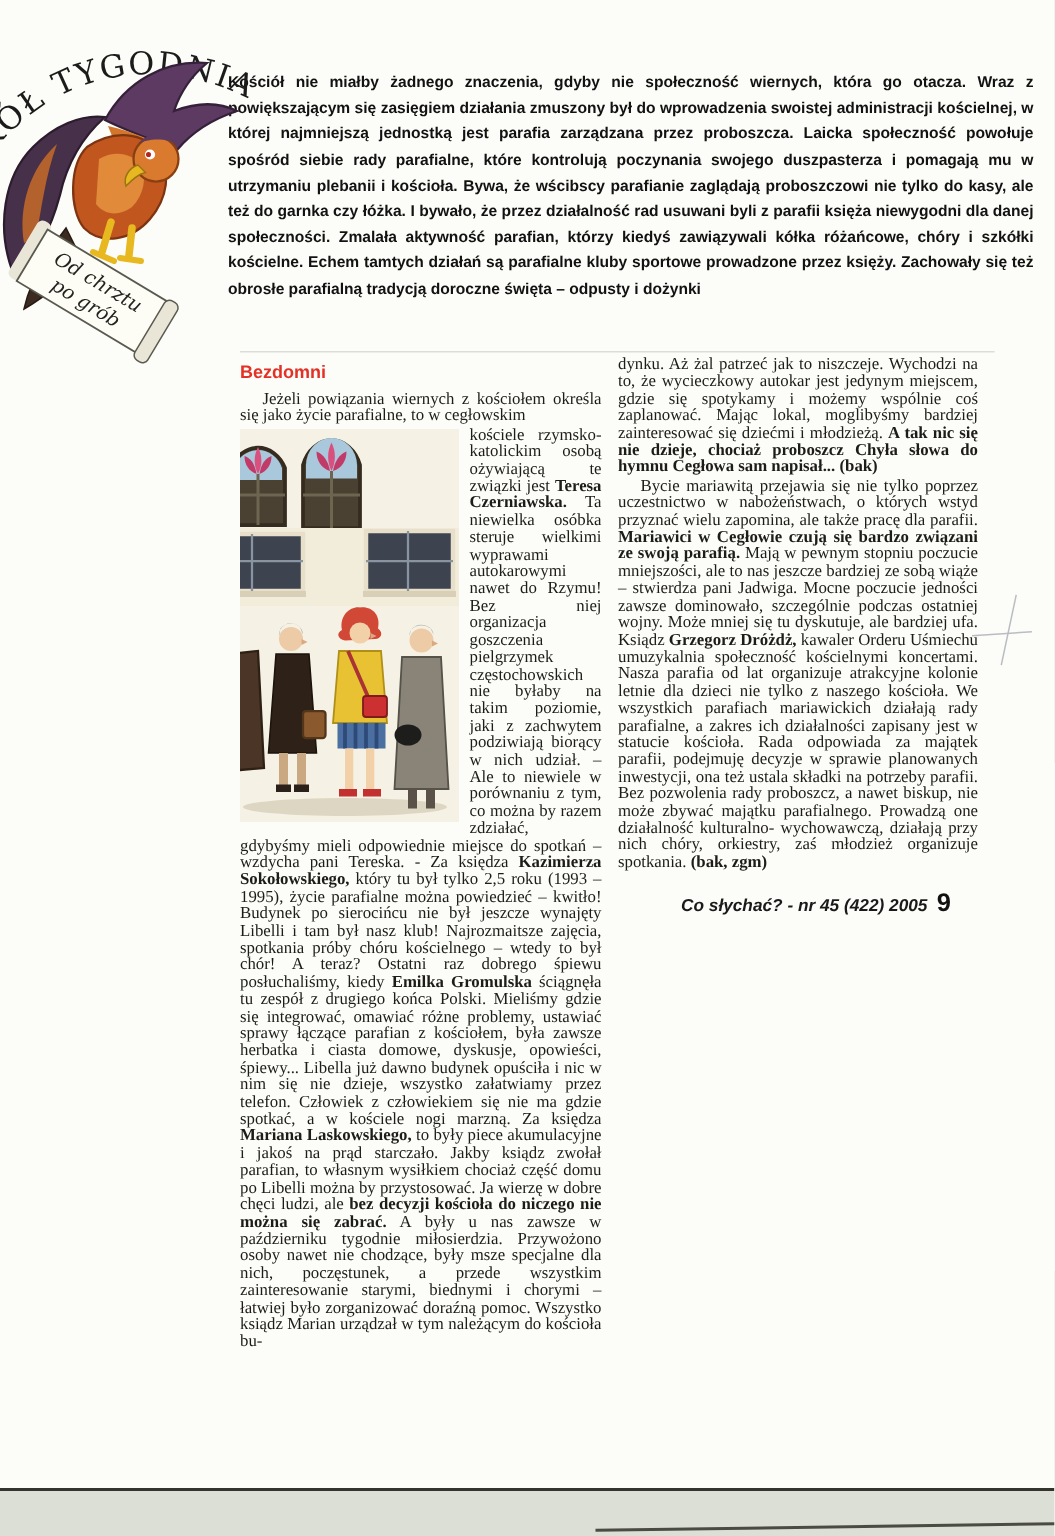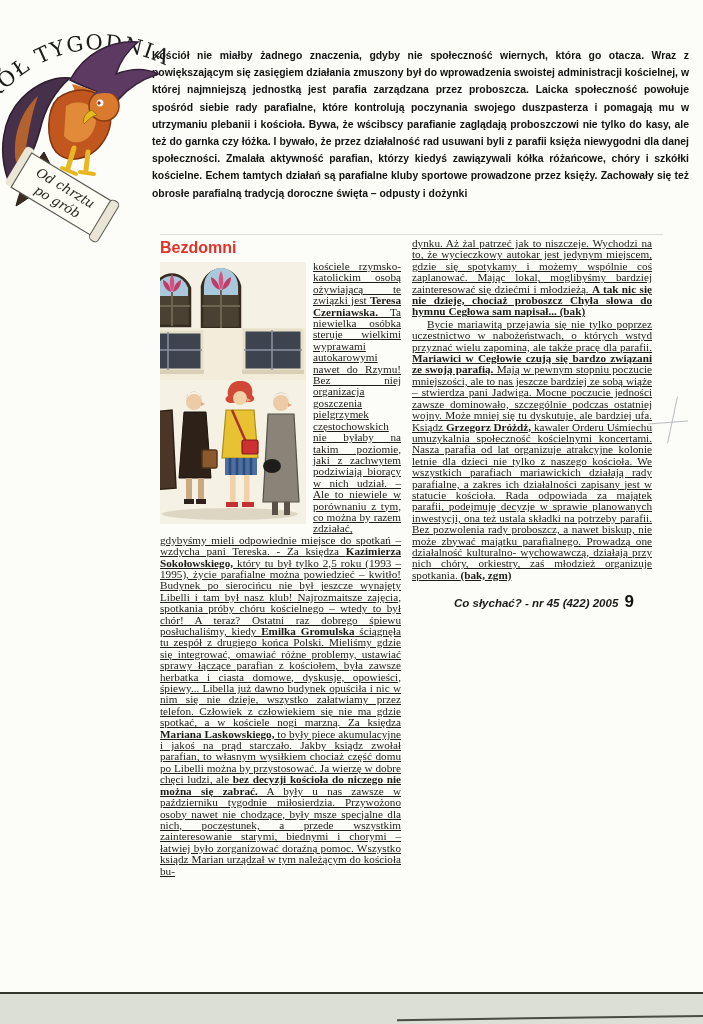--- a/index.html
+++ b/index.html
@@ -40,7 +40,7 @@
   .col-right { width:240px; flex:none; }
   h2.section {
     font-family:"Liberation Sans", sans-serif; font-weight:bold;
-    font-size:16px; line-height:18px; color:#e23227; margin:1px 0 4px 0;
+    font-size:12px; line-height:18px; color:#e23227; margin:1px 0 4px 0;
   }
   .illus { float:left; width:146px; height:262px; margin:1px 7px 1px 0; }
   .illus svg { display:block; }

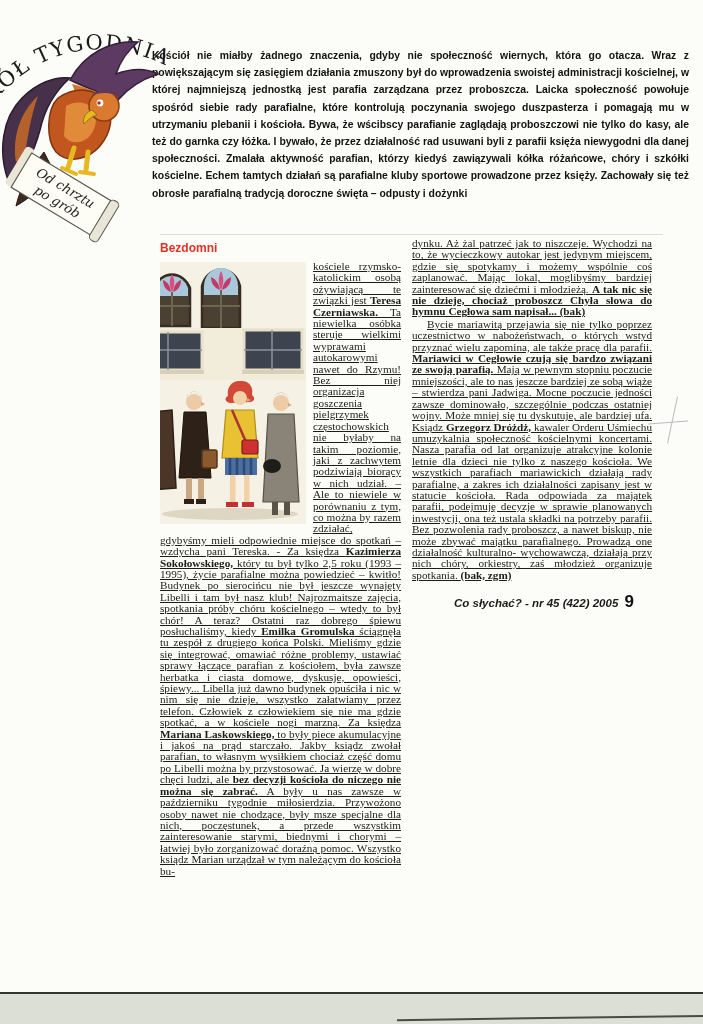--- a/index.html
+++ b/index.html
@@ -34,7 +34,7 @@
     font-family:"Liberation Serif", serif; font-size:11.2px; line-height:11.4px;
     text-align:justify; color:#1d1c19;
   }
-  .col p { margin:0 0 1px 0;text-decoration:underline; }
+  .col p { margin:0 0 1px 0; }
   .col .indent { text-indent:15px; }
   .col-left  { width:241px; flex:none; background:#fcfcf8; min-height:700px; }
   .col-right { width:240px; flex:none; }

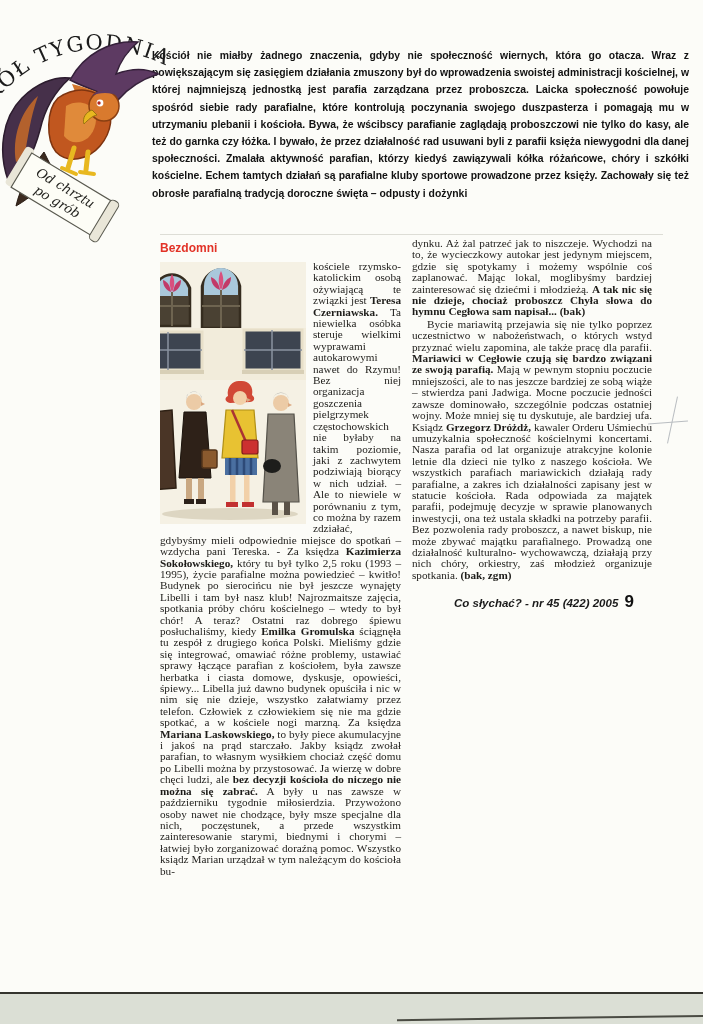--- a/index.html
+++ b/index.html
@@ -124,6 +124,7 @@
 
     <div class="col col-left">
       <h2 class="section">Bezdomni</h2>
+      <p class="indent">Jeżeli powiązania wiernych z kościołem określa się jako życie parafialne, to w cegłowskim</p>
 
       <div class="illus">
         <svg width="146" height="262" viewBox="0 0 146 262">

